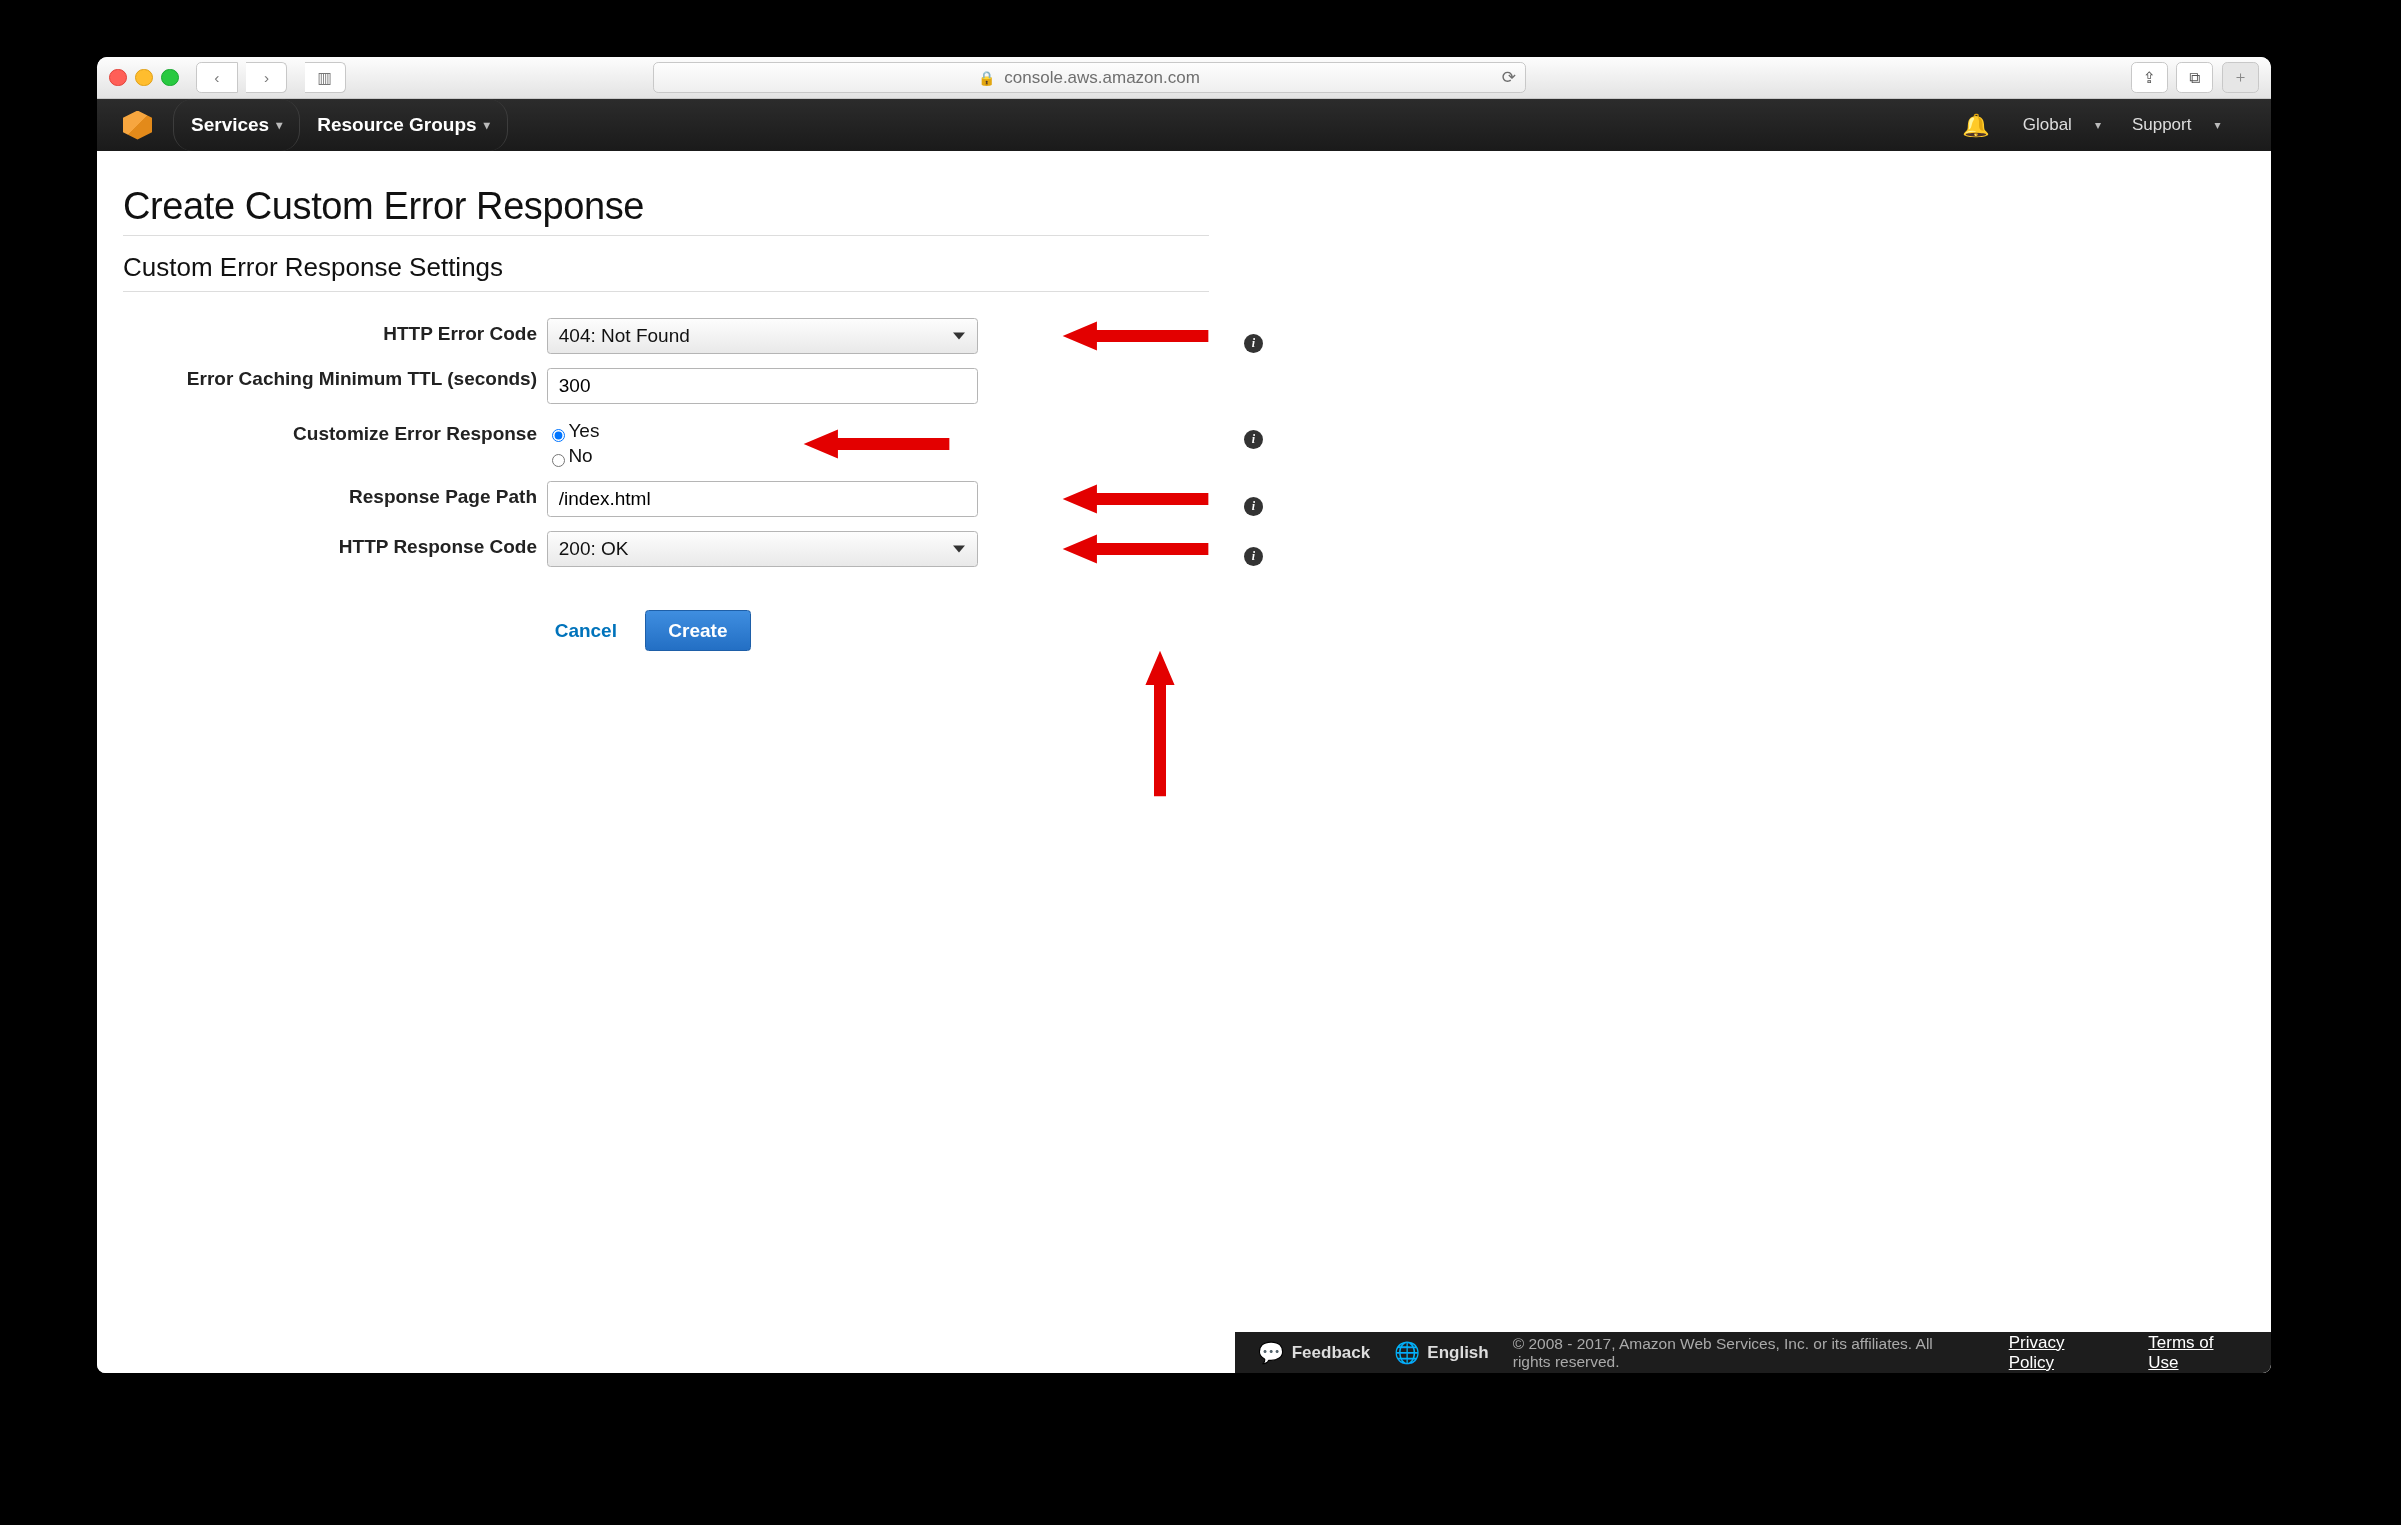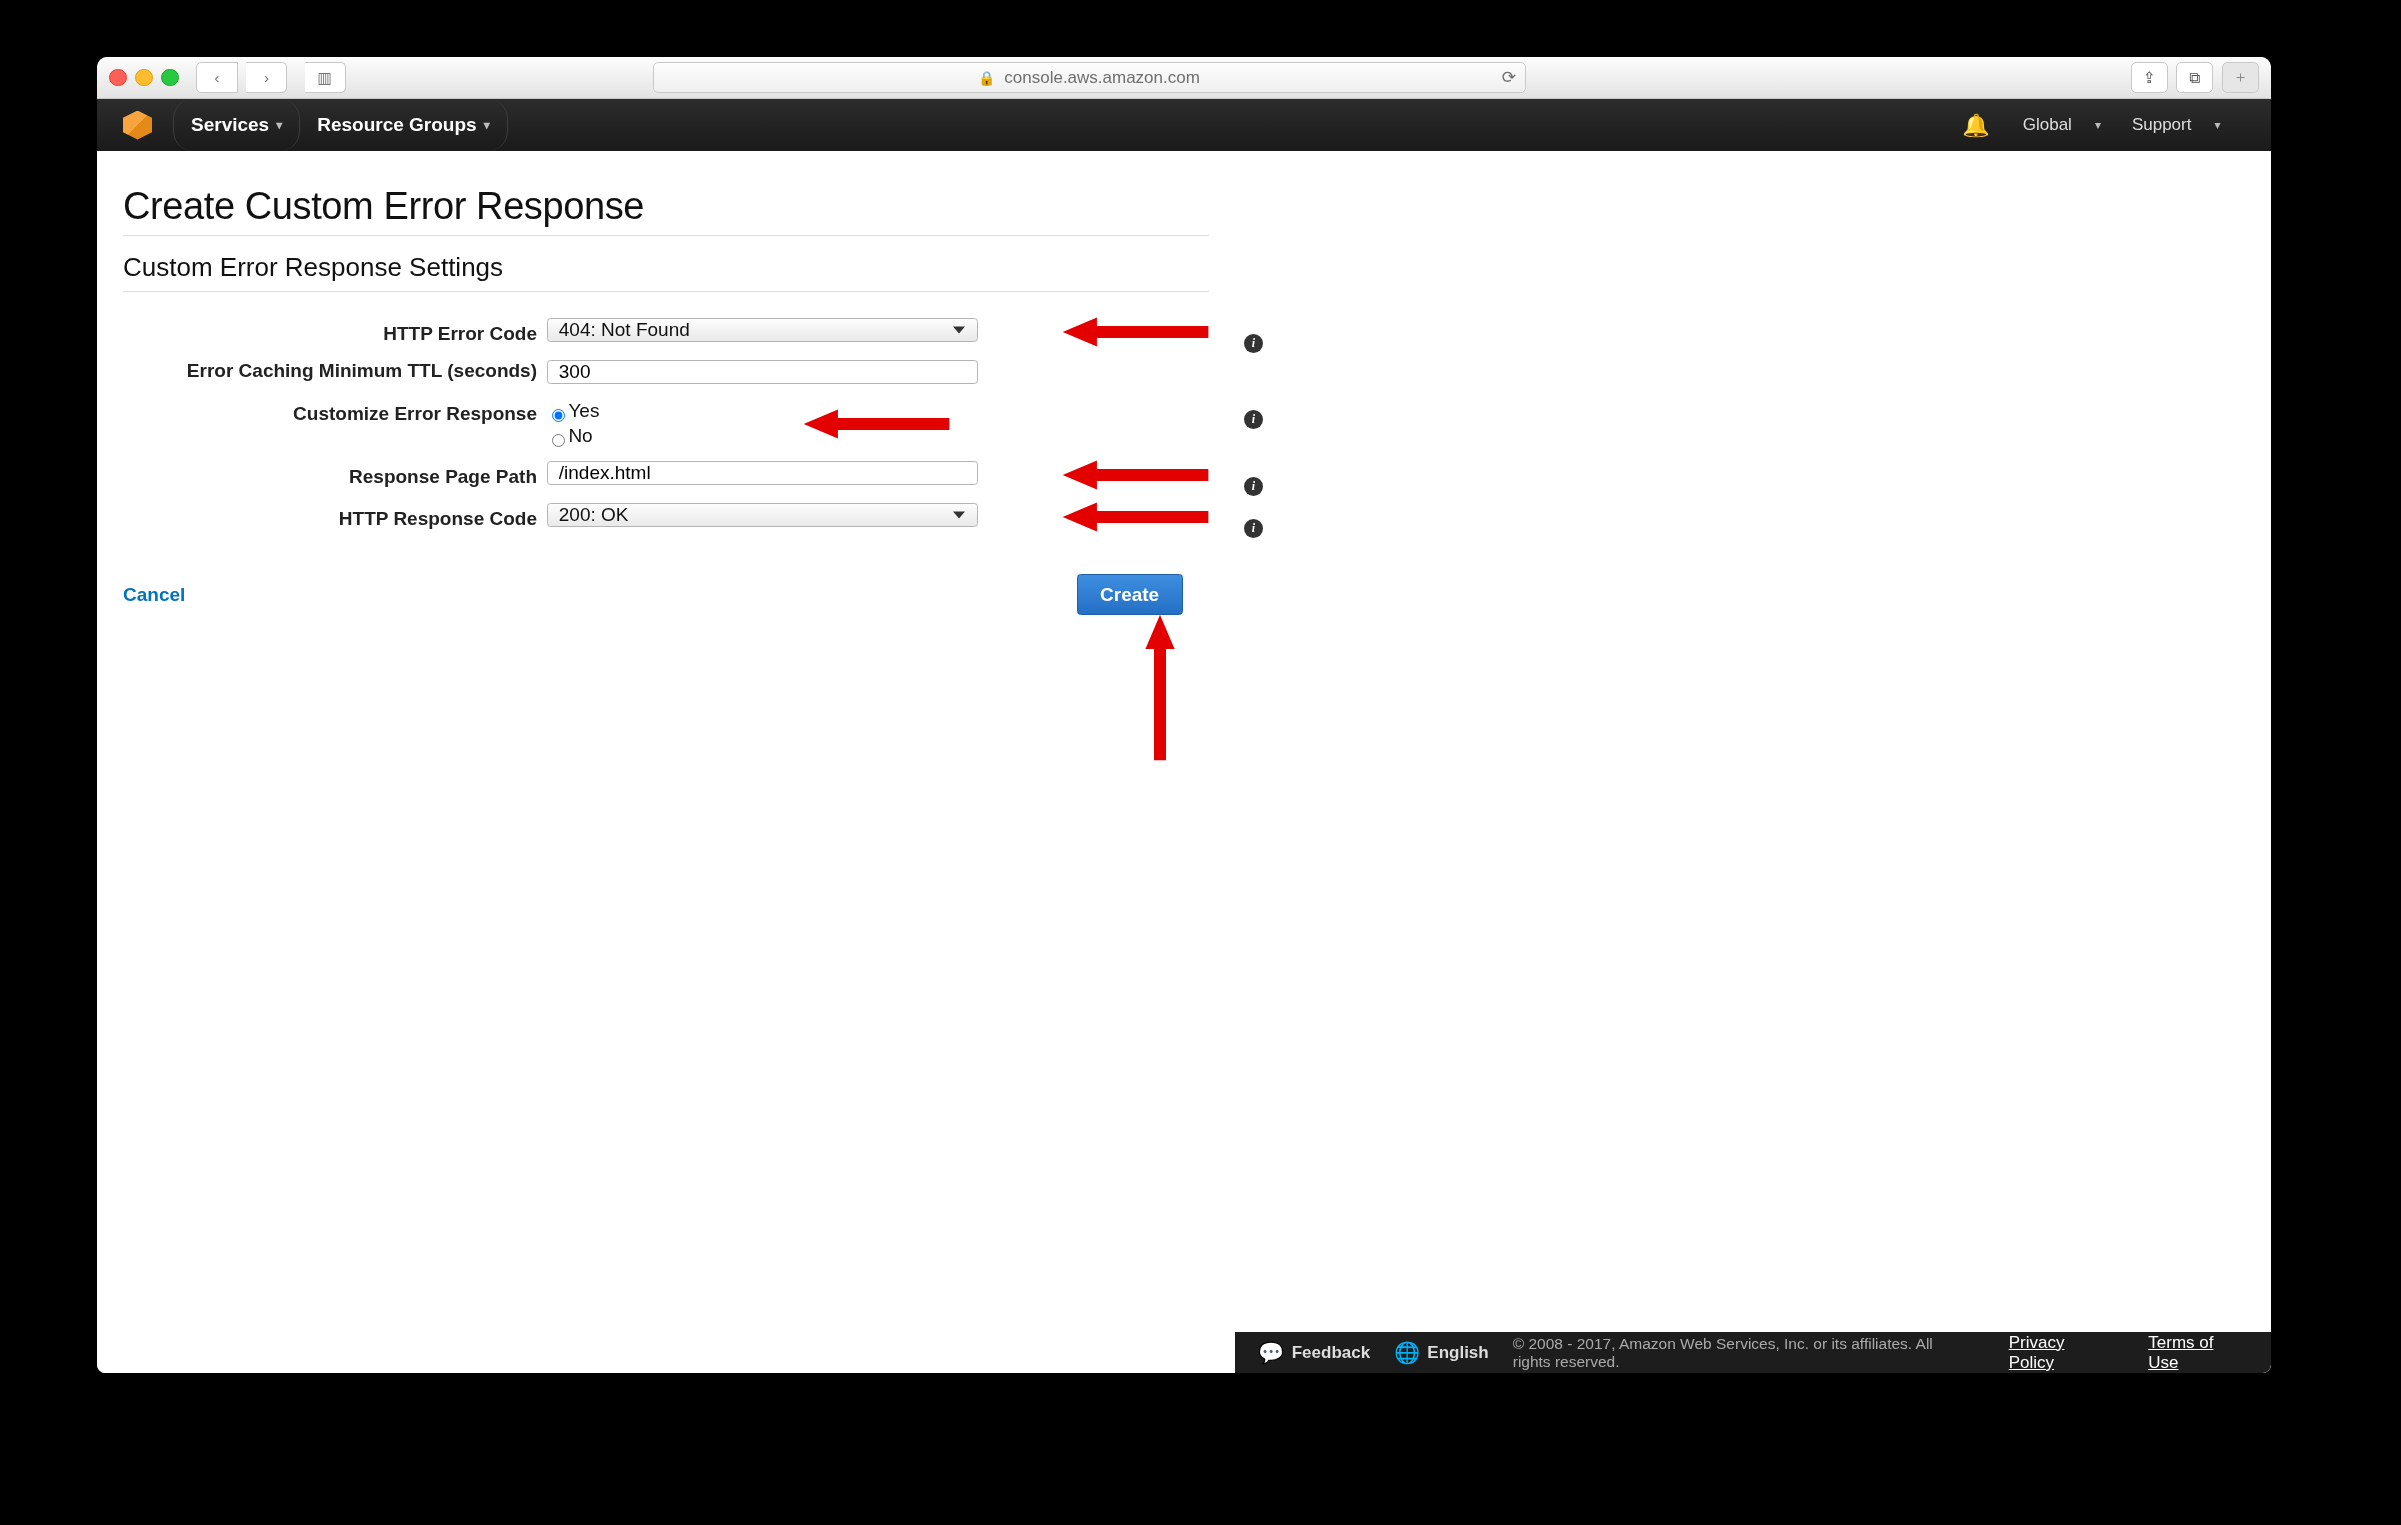--- a/index.html
+++ b/index.html
@@ -145,7 +145,7 @@
   .label.multiline { padding-top:0; }
   .field { }
   .select, .text-input {
-    width: 100%; height: 24px;
+    width: 100%; height: 36px;
     border:0.9px solid #b5b5b5; border-radius:3.5px;
     font-size:19px; padding:0 10.4px; box-sizing:border-box;
     background: linear-gradient(#fff,#efefef);

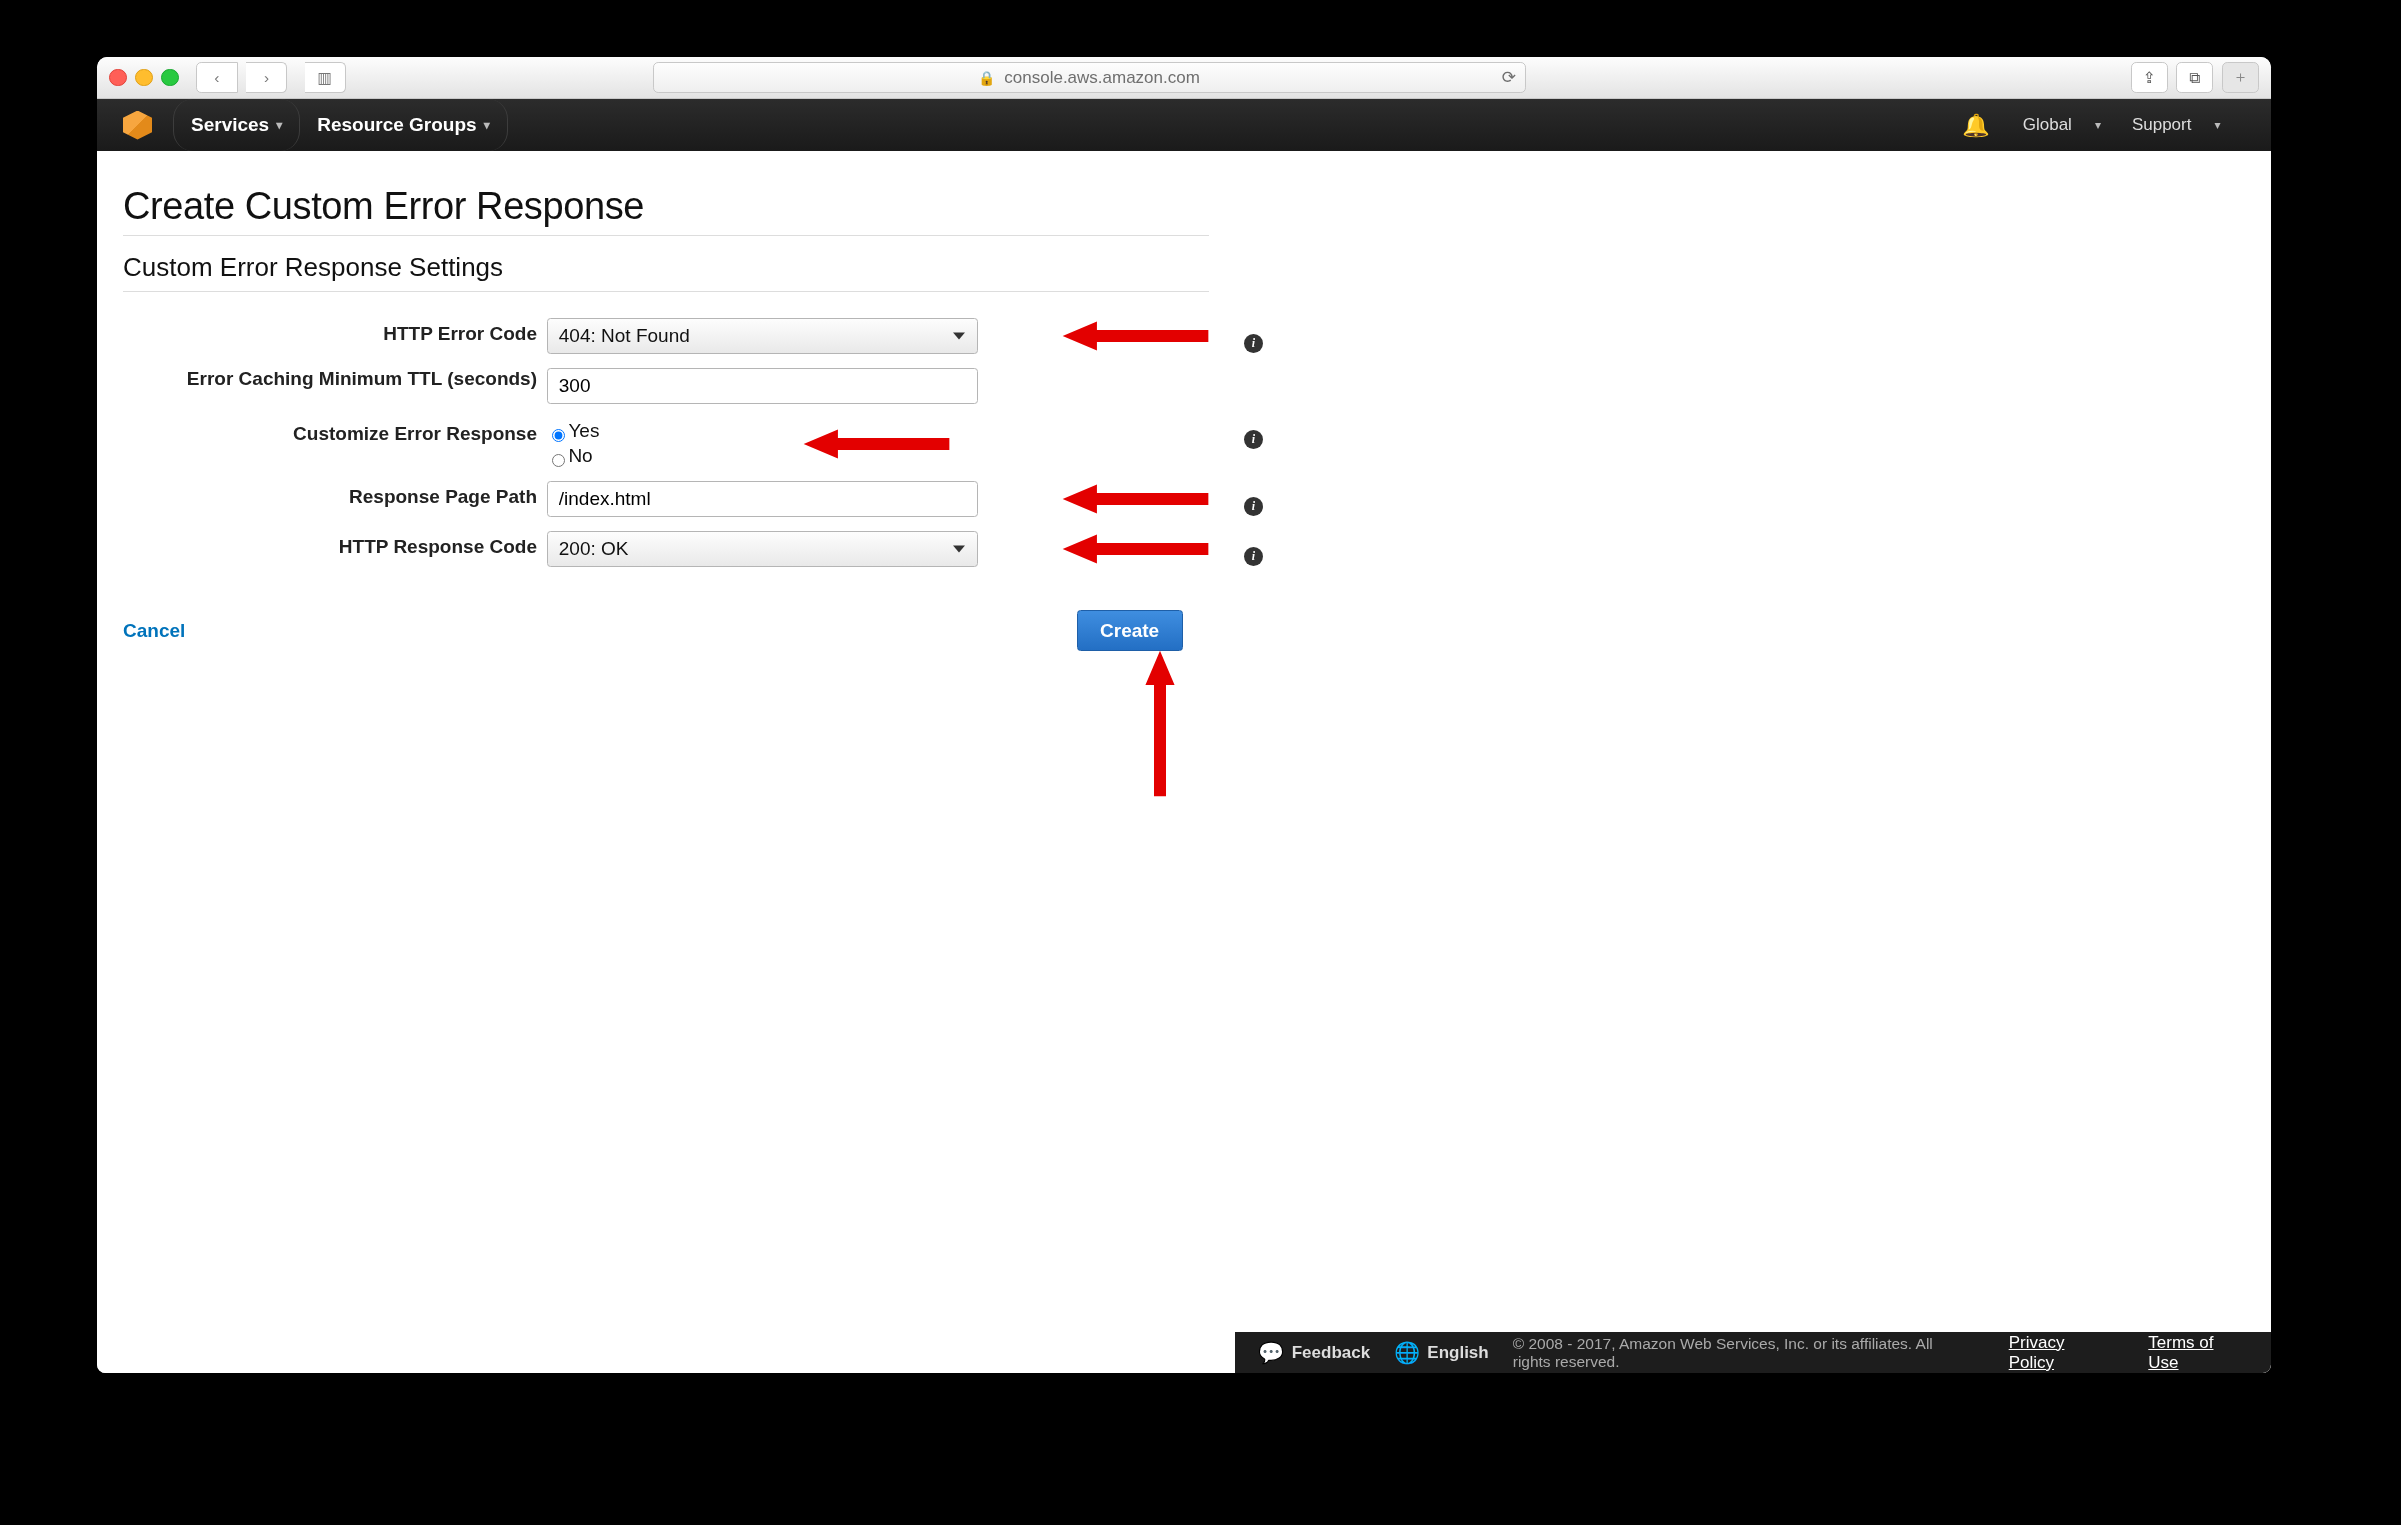--- a/index.html
+++ b/index.html
@@ -179,7 +179,7 @@
   .arrow-right svg { display:block; }
 
   .btn-row {
-    display:flex; justify-content:space-between; align-items:center;
+    display:flex; justify-content:center; align-items:center;
     gap:16px; padding:29px 26px 0 0;
   }
   .cancel-link {

